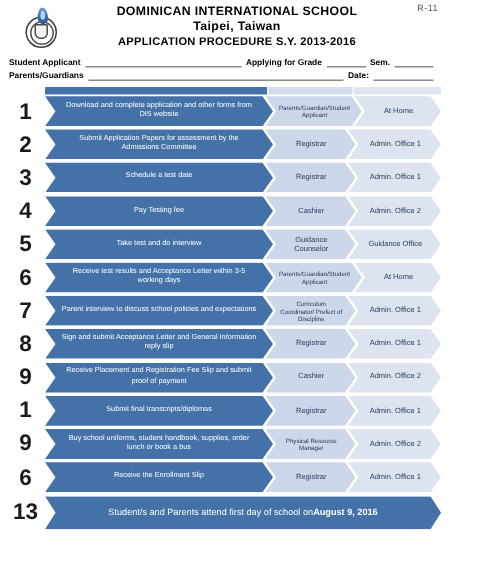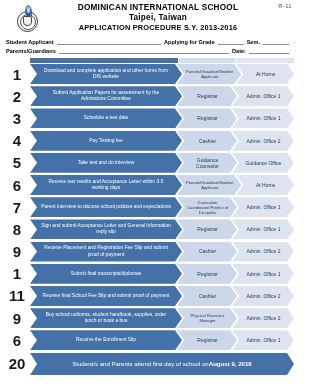--- a/index.html
+++ b/index.html
@@ -255,12 +255,6 @@
     <div class="chev arrow c-three">Admin. Office 1</div>
   </div>
 
-  <div class="row">
-    <div class="num">11</div>
-    <div class="chev arrow c-main">Receive final School Fee Slip and submit proof of payment</div>
-    <div class="chev arrow c-two">Cashier</div>
-    <div class="chev arrow c-three">Admin. Office 2</div>
-  </div>
 
   <div class="row">
     <div class="num">9</div>

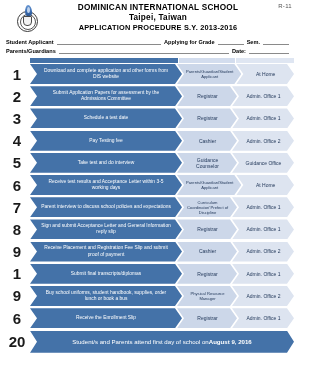--- a/index.html
+++ b/index.html
@@ -271,7 +271,7 @@
   </div>
 
   <div class="row final">
-    <div class="num">20</div>
+    <div class="num">13</div>
     <div class="chev arrow c-full">
             <span>Student/s and Parents attend first day of school on </span>
             <span class="bold">August 9, 2016</span>

